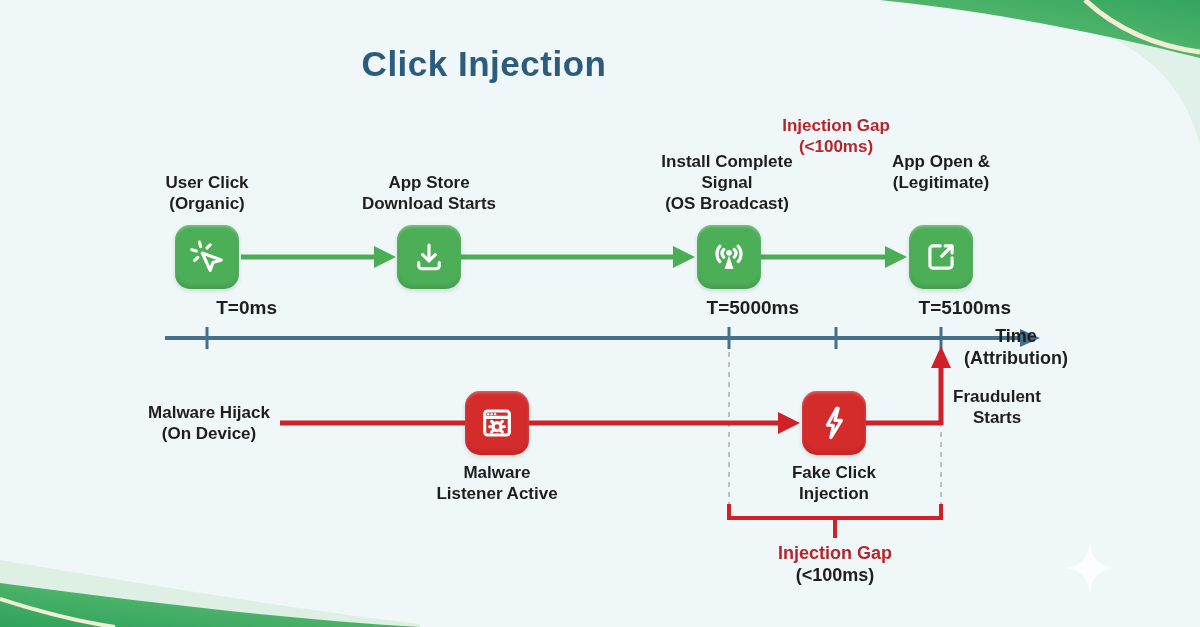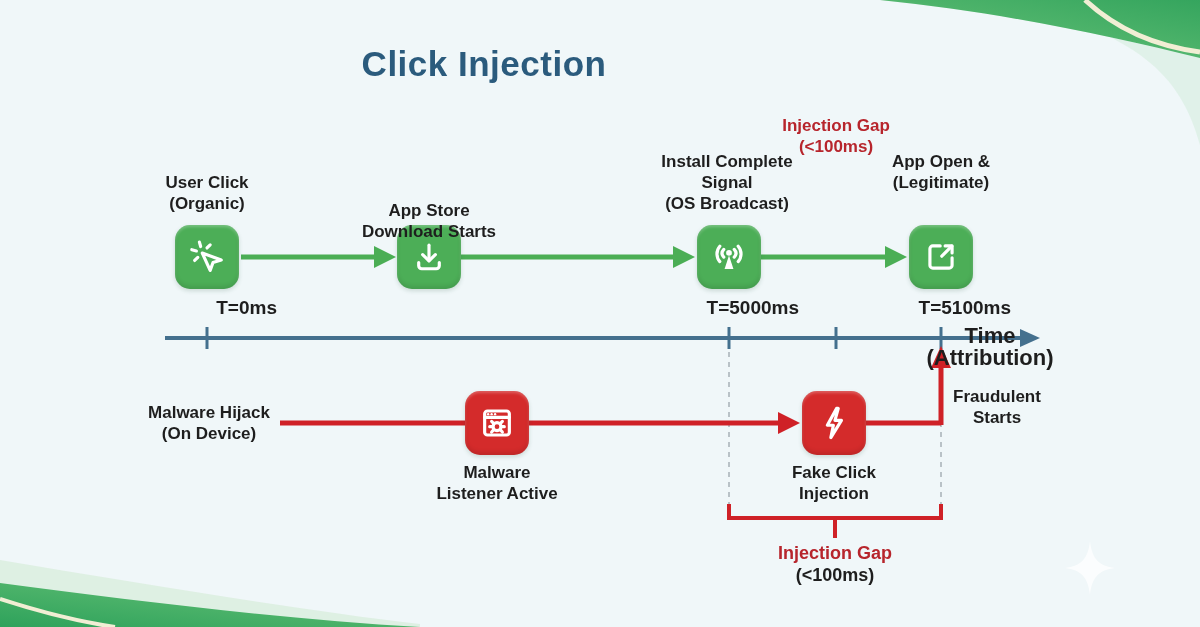--- a/index.html
+++ b/index.html
@@ -118,7 +118,7 @@
     <span>User Click</span>
       <span>(Organic)</span>
   </div>
-  <div class="abs txt lbl" style="left:329px;top:172px;width:200px;margin-top:28px;">
+  <div class="abs txt lbl" style="left:329px;top:172px;width:200px;">
     <span>App Store</span>
       <span>Download Starts</span>
   </div>

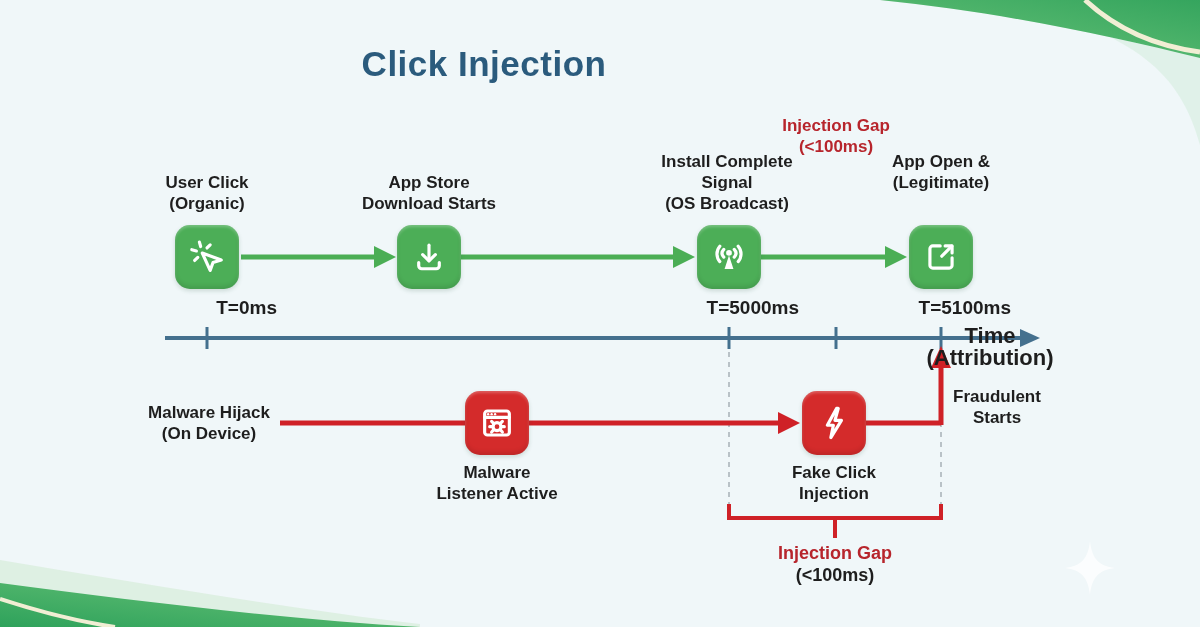--- a/index.html
+++ b/index.html
@@ -170,7 +170,7 @@
   <div class="abs txt tlabel" style="left:659px;top:297px;">T=5000ms</div>
   <div class="abs txt tlabel" style="left:871px;top:297px;">T=5100ms</div>
 
-  <div class="abs txt lbl" style="left:900px;top:325px;width:180px;font-size:22px;line-height:22px;">
+  <div class="abs txt lbl" style="left:926px;top:325px;width:180px;font-size:18px;line-height:22px;">
     <span>Time</span>
       <span>(Attribution)</span>
   </div>

